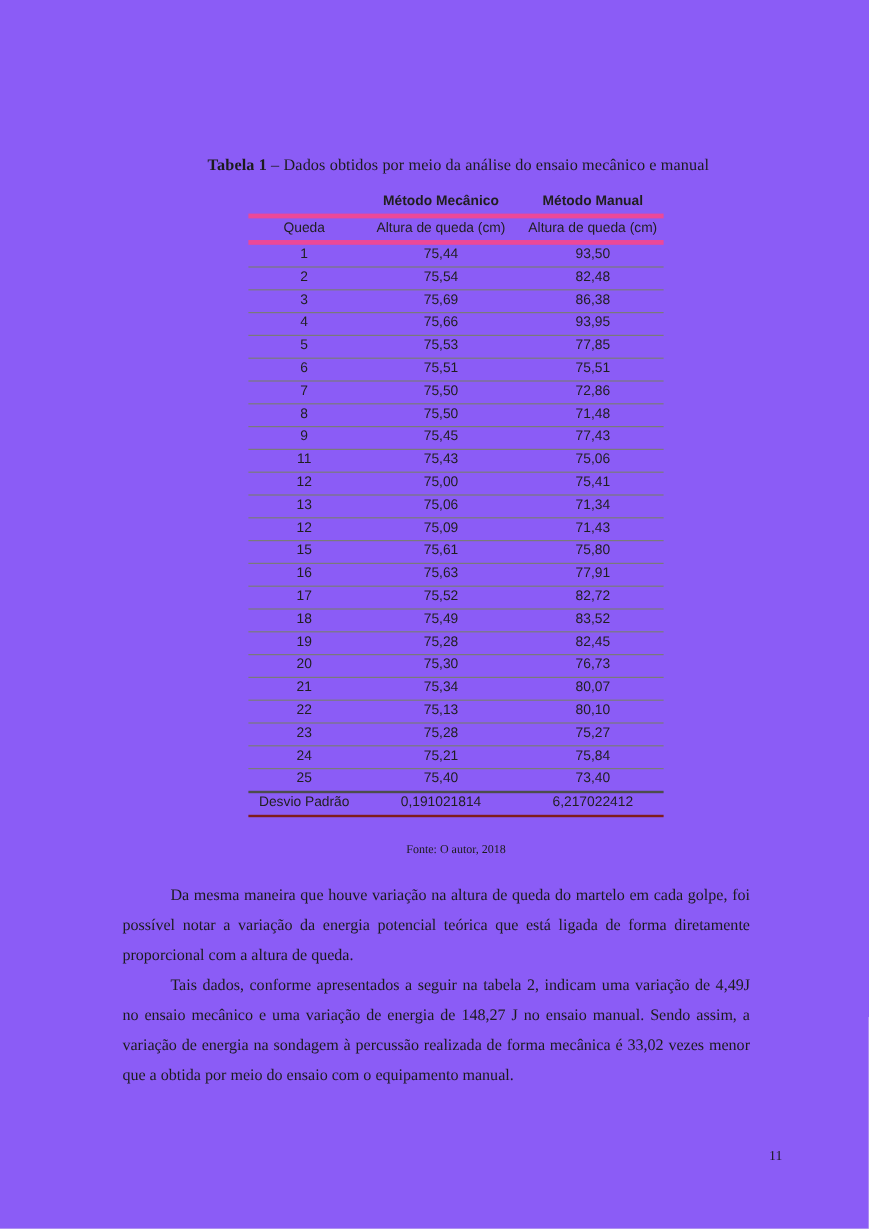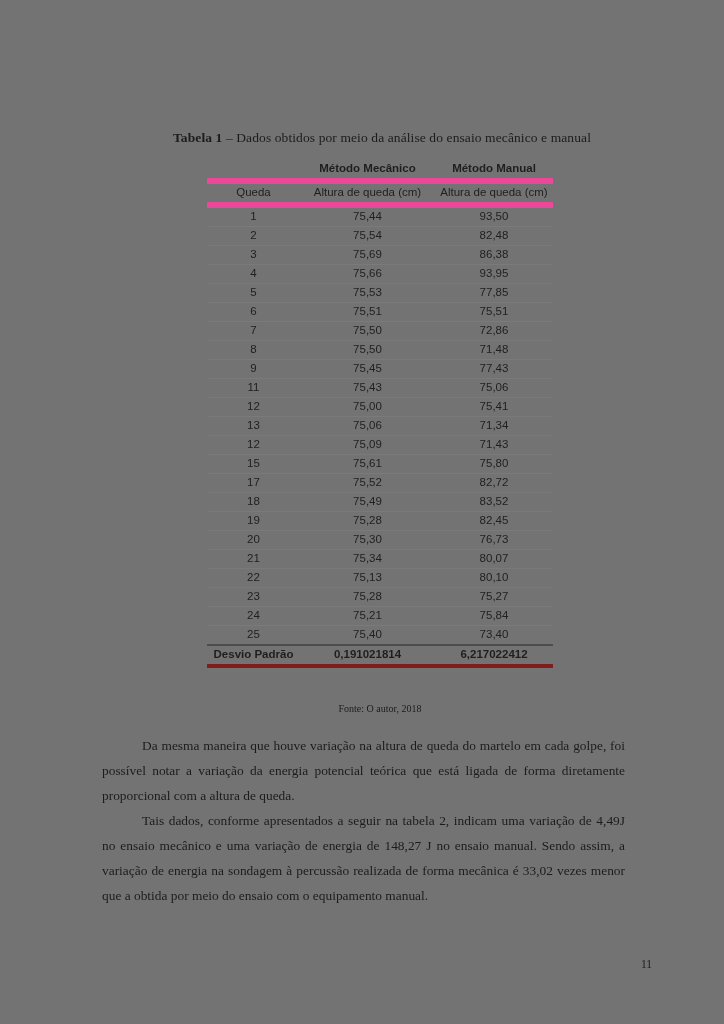--- a/index.html
+++ b/index.html
@@ -8,7 +8,7 @@
     width: 724px;
     height: 1024px;
     margin: 0 auto;
-    background: #737373;
+    background: #8b5cf6;
     font-family: "Liberation Serif", serif;
     color: #1c1c1c;
     overflow: hidden;

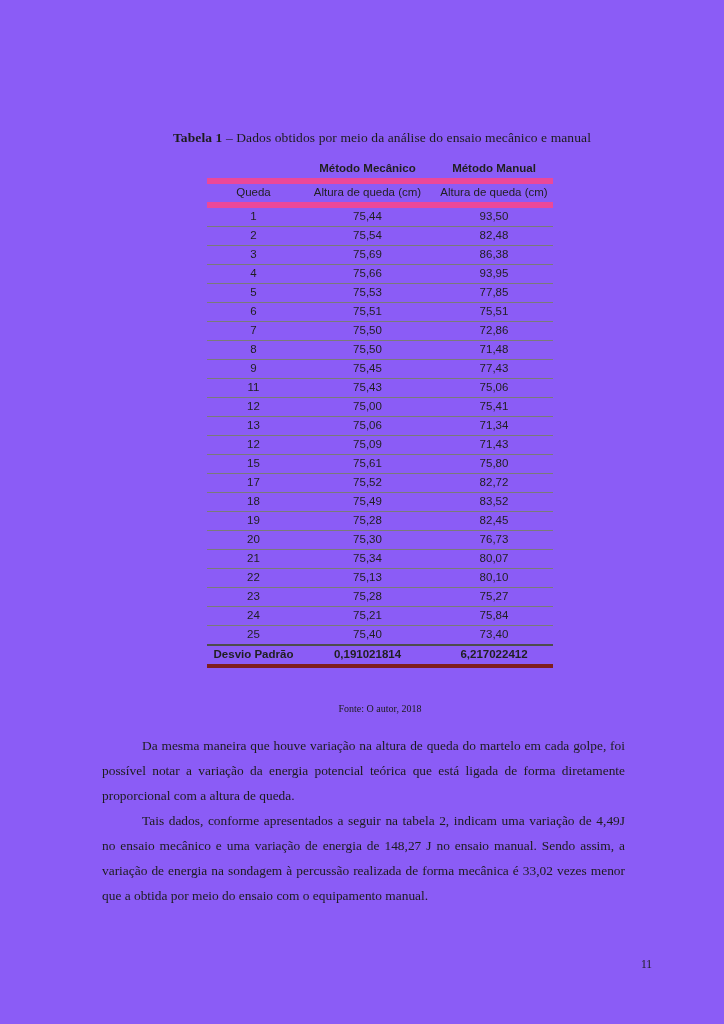--- a/index.html
+++ b/index.html
@@ -51,7 +51,7 @@
   }
   table.data-table thead tr th {
     font-weight: bold;
-    border-bottom: 6px solid #ec4899;
+    border-bottom: 4px solid #ec4899;
   }
   table.data-table thead tr.column-header-row th { font-weight: normal; }
   table.data-table tbody tr:last-child td { border-bottom: 2px solid #4d4d4d; }

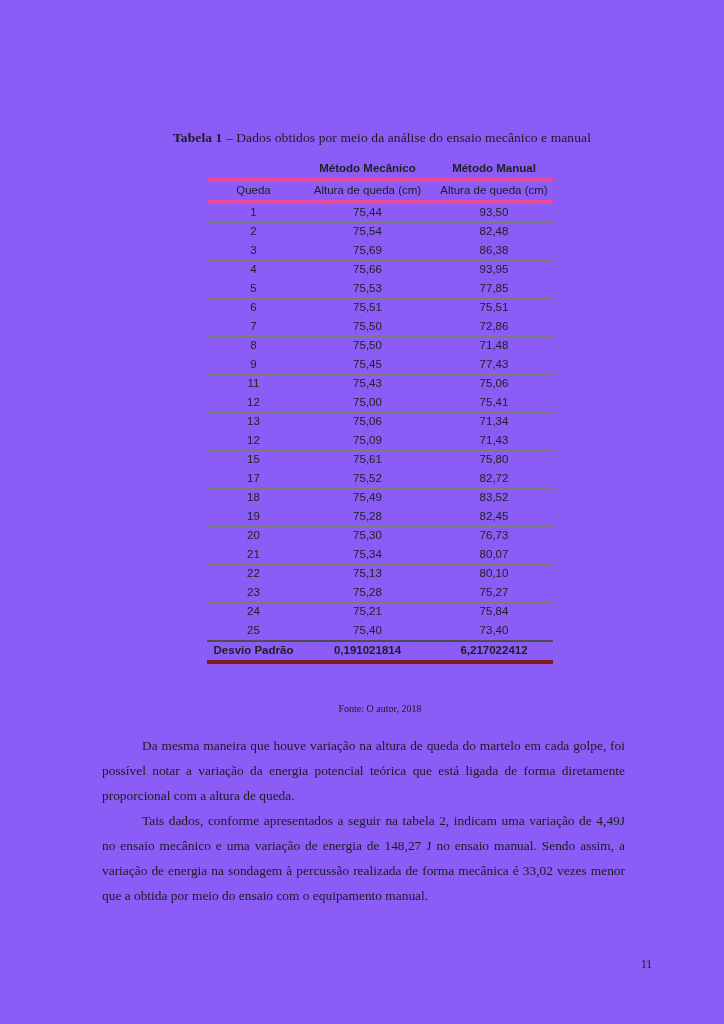--- a/index.html
+++ b/index.html
@@ -190,6 +190,11 @@
           <td>75,80</td>
         </tr>
         <tr>
+          <td>16</td>
+          <td>75,63</td>
+          <td>77,91</td>
+        </tr>
+        <tr>
           <td>17</td>
           <td>75,52</td>
           <td>82,72</td>

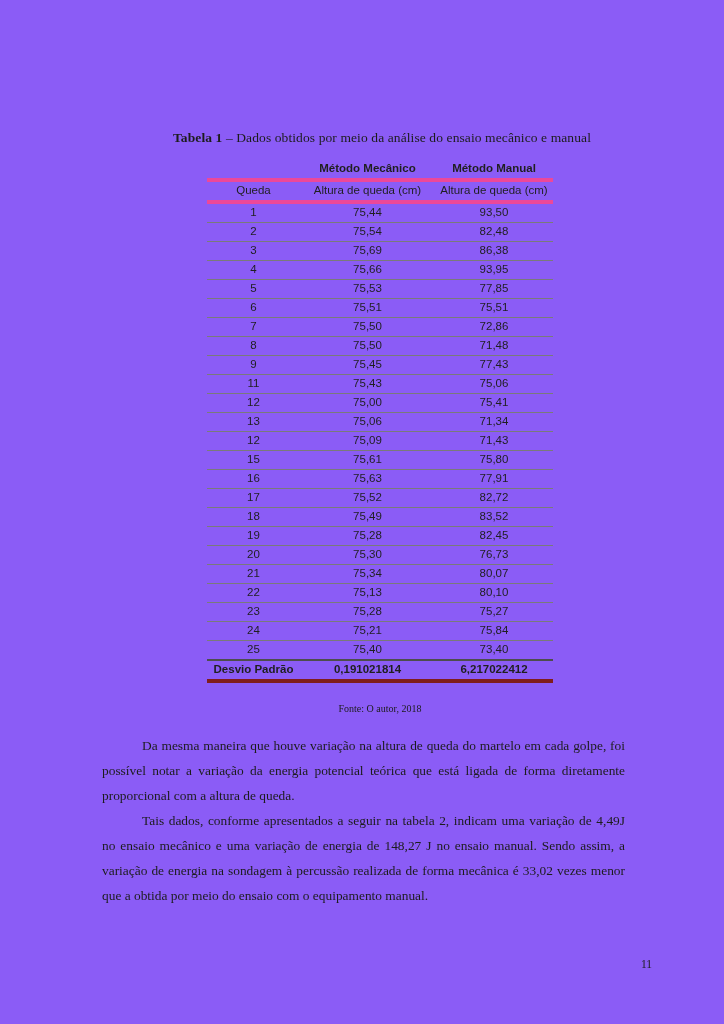--- a/index.html
+++ b/index.html
@@ -56,8 +56,8 @@
   table.data-table thead tr.column-header-row th { font-weight: normal; }
   table.data-table tbody tr:last-child td { border-bottom: 2px solid #4d4d4d; }
   table.data-table tfoot td {
-    font-weight: bold;
-    border-bottom: 4px solid #7f1d1d;
+    font-weight: normal;
+    border-bottom: 2px solid #7f1d1d;
   }
 
   

